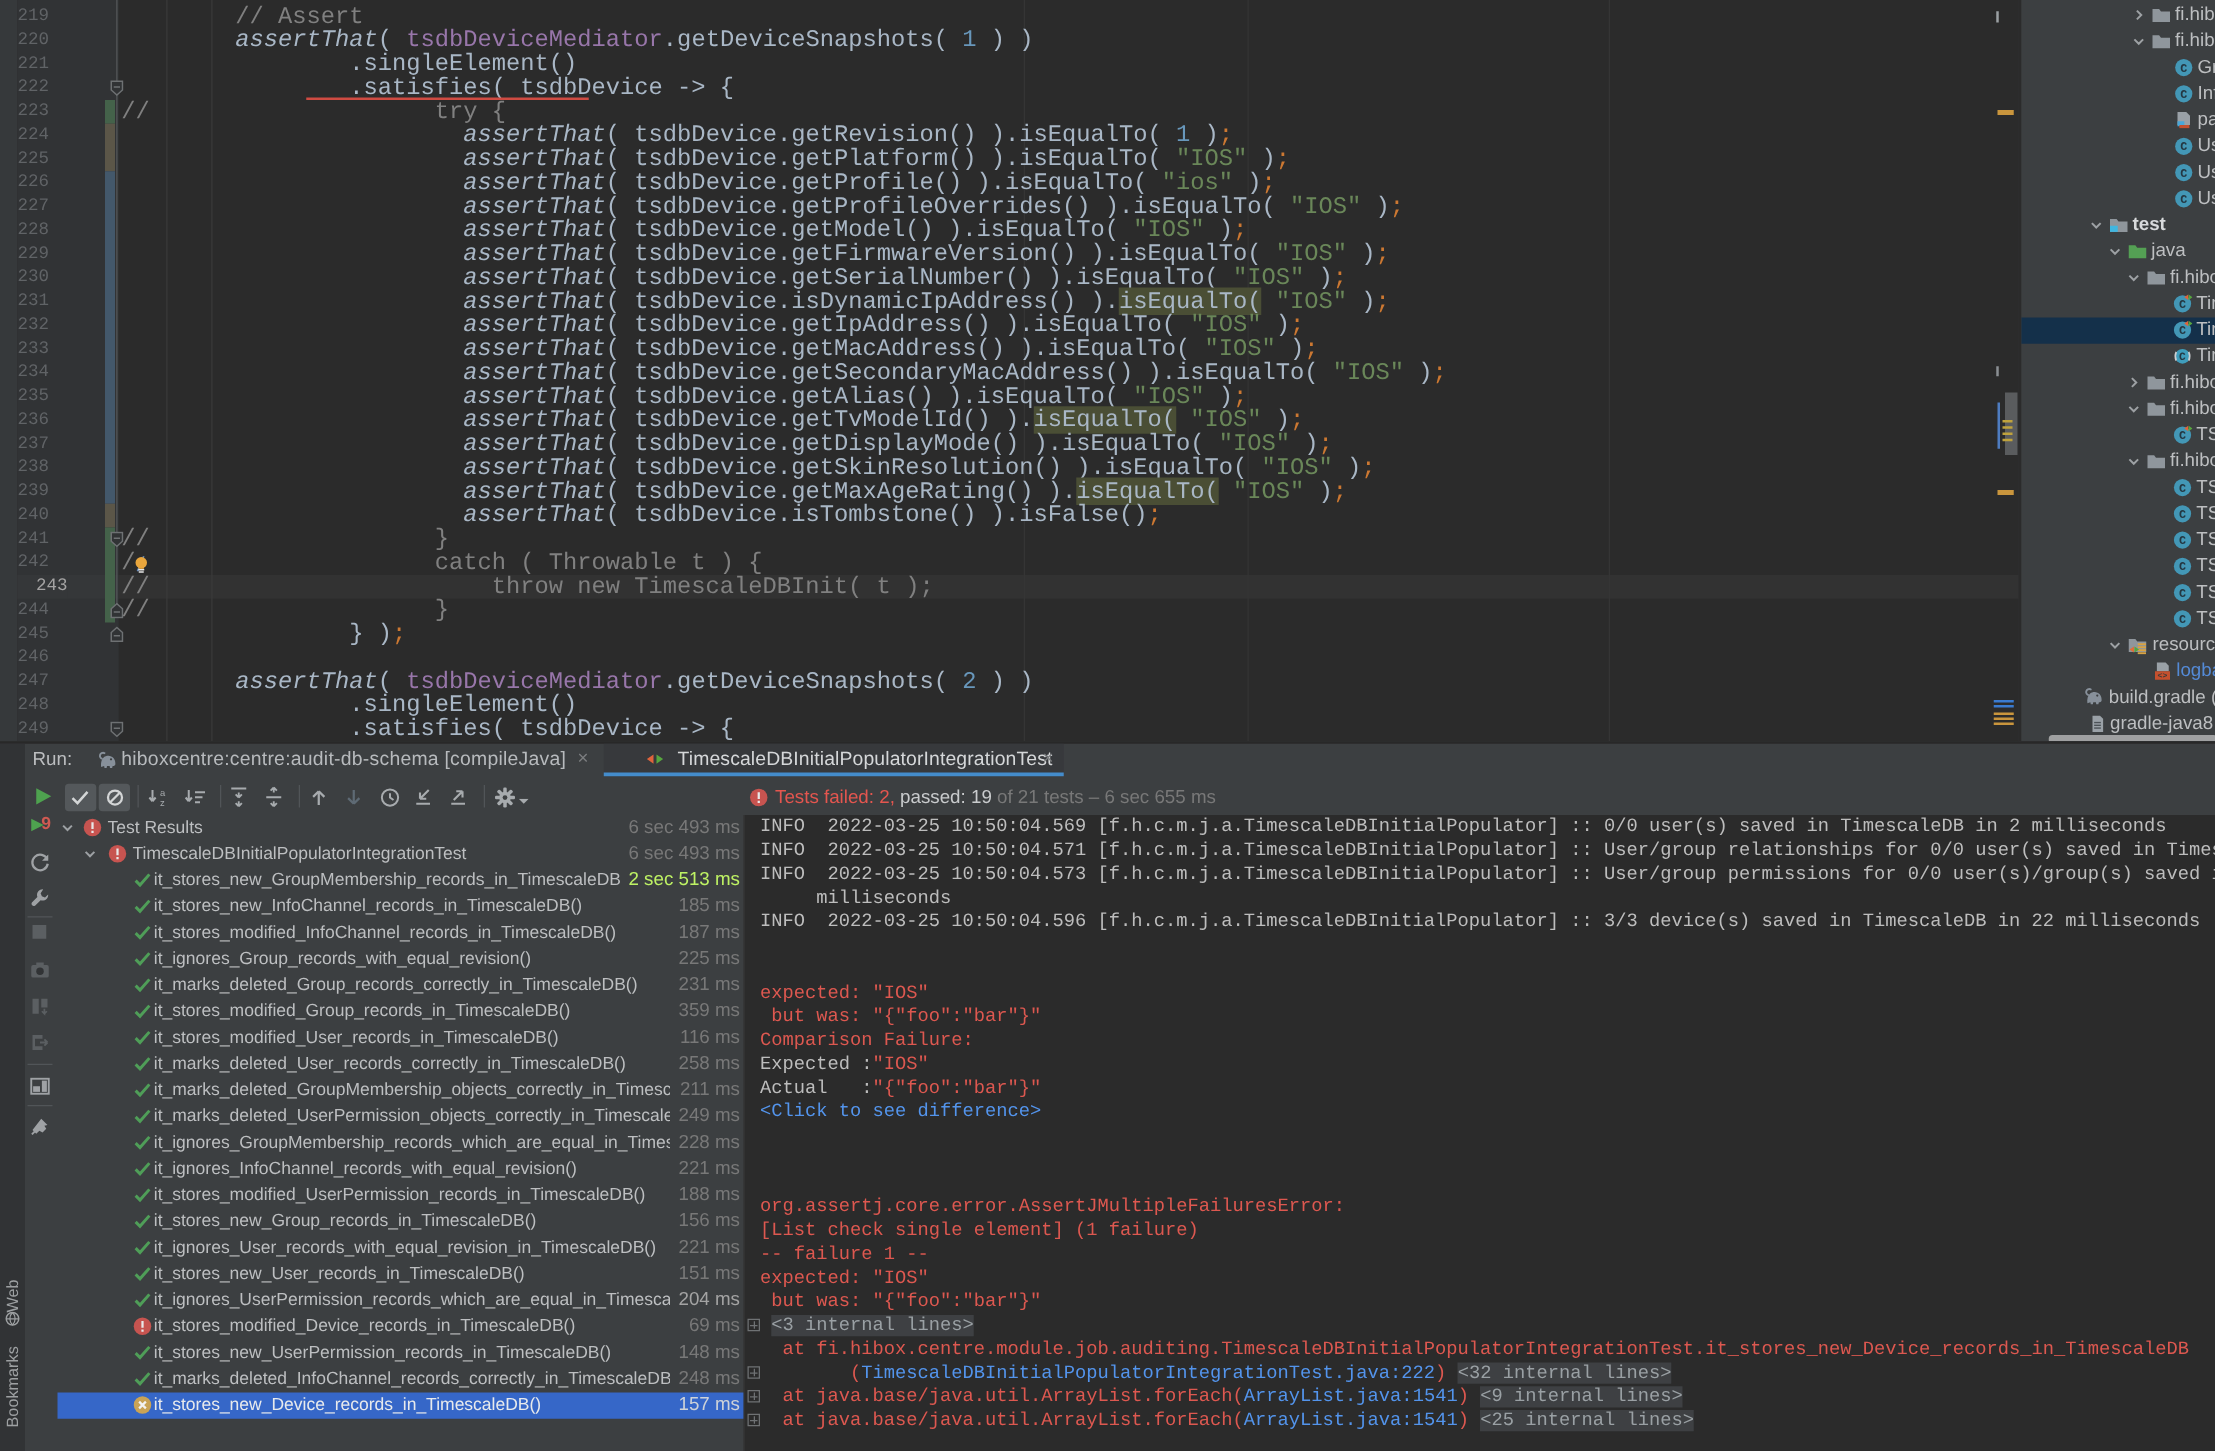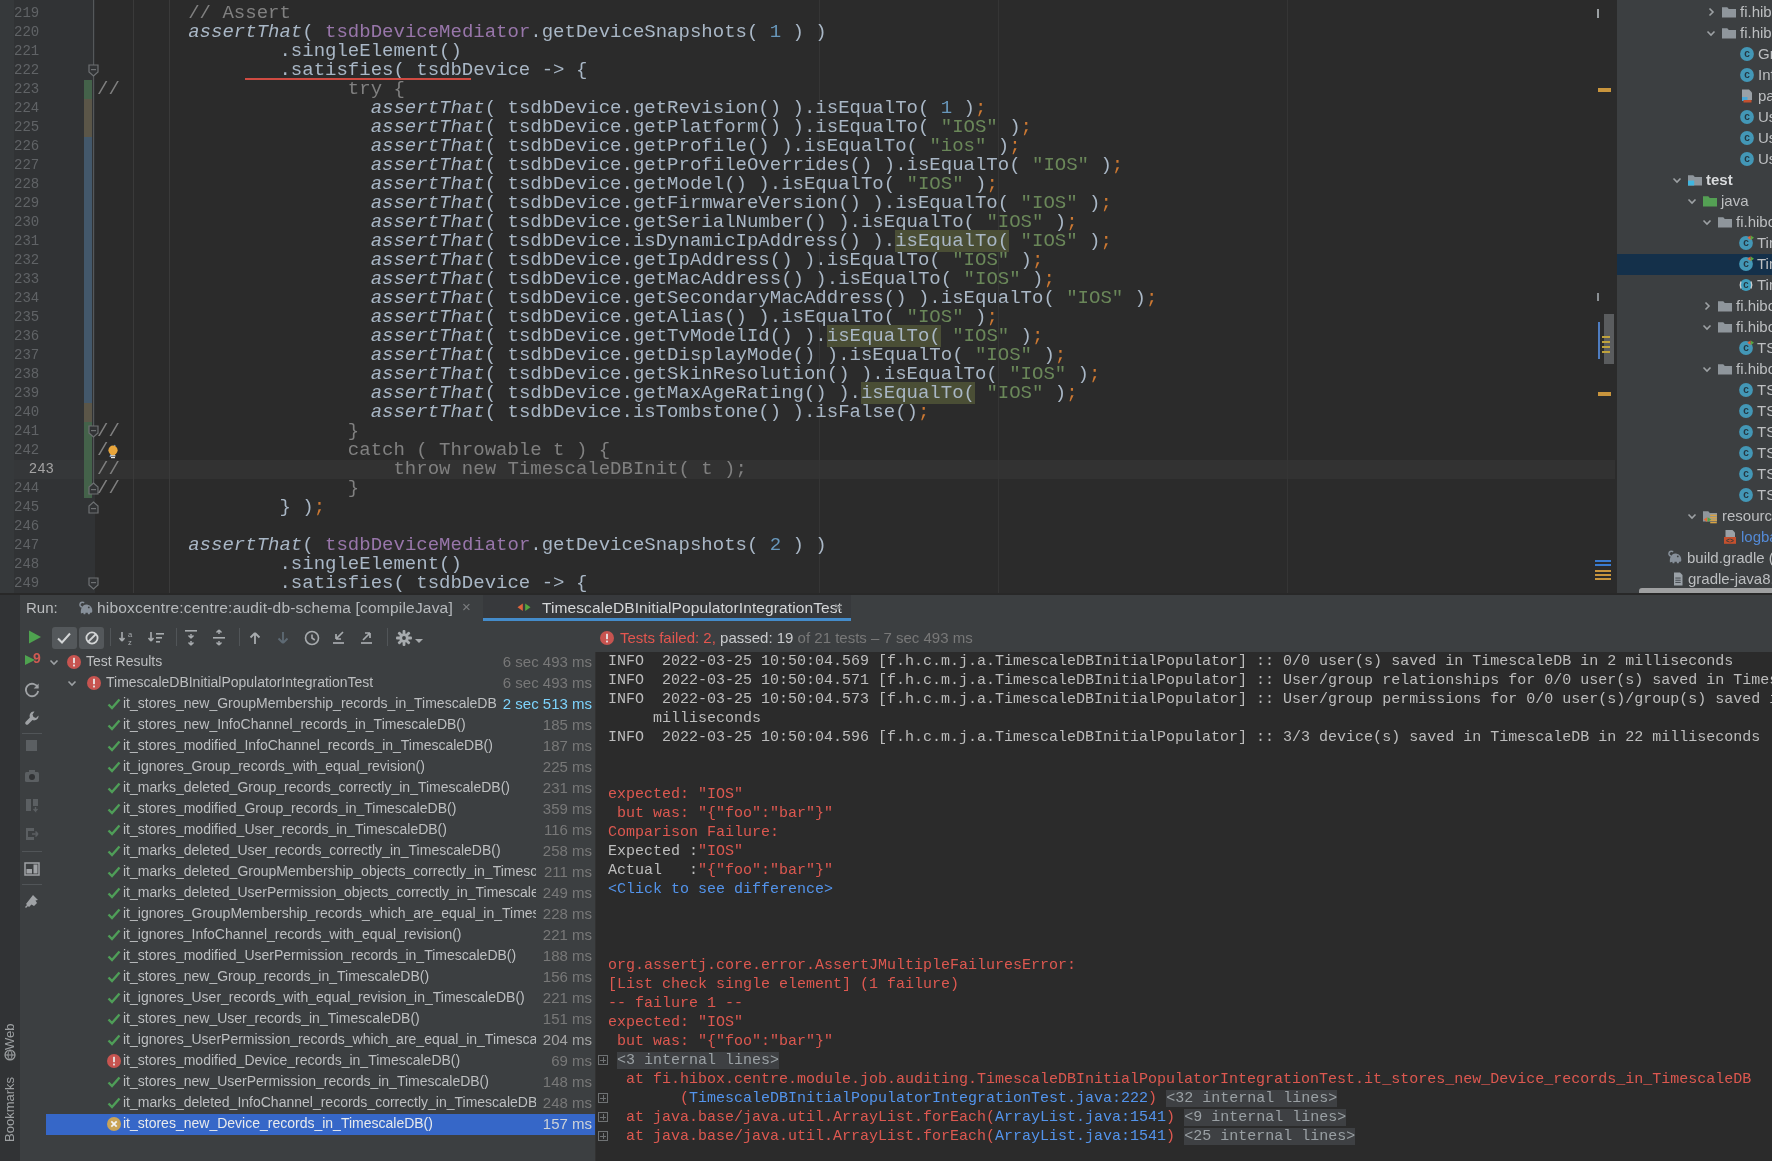--- a/index.html
+++ b/index.html
@@ -412,7 +412,7 @@
       <rect x="7.1" y="3.8" width="1.8" height="5.4" fill="#e8e8e8"></rect>
       <rect x="7.1" y="10.6" width="1.8" height="1.8" fill="#e8e8e8"></rect>
     </svg>
-<div class="abs" style="left:620px;top:36px;font-size:15px;white-space:nowrap"><span style="color:#e4564f">Tests failed: 2,</span><span style="color:#c9cbcd"> passed: 19</span><span style="color:#787878"> of 21 tests – 7 sec 493 ms</span></div>
+<div class="abs" style="left:620px;top:36px;font-size:15px;white-space:nowrap"><span style="color:#e4564f">Tests failed: 2,</span><span style="color:#c9cbcd"> passed: 19</span><span style="color:#787878"> of 21 tests – 6 sec 655 ms</span></div>
 </div>
 <div class="abs" style="left:0;top:595px;width:20px;height:566px;background:#313335"></div>
 <svg class="abs" style="left:24px;top:654px" width="12" height="12" viewBox="0 0 12 12">

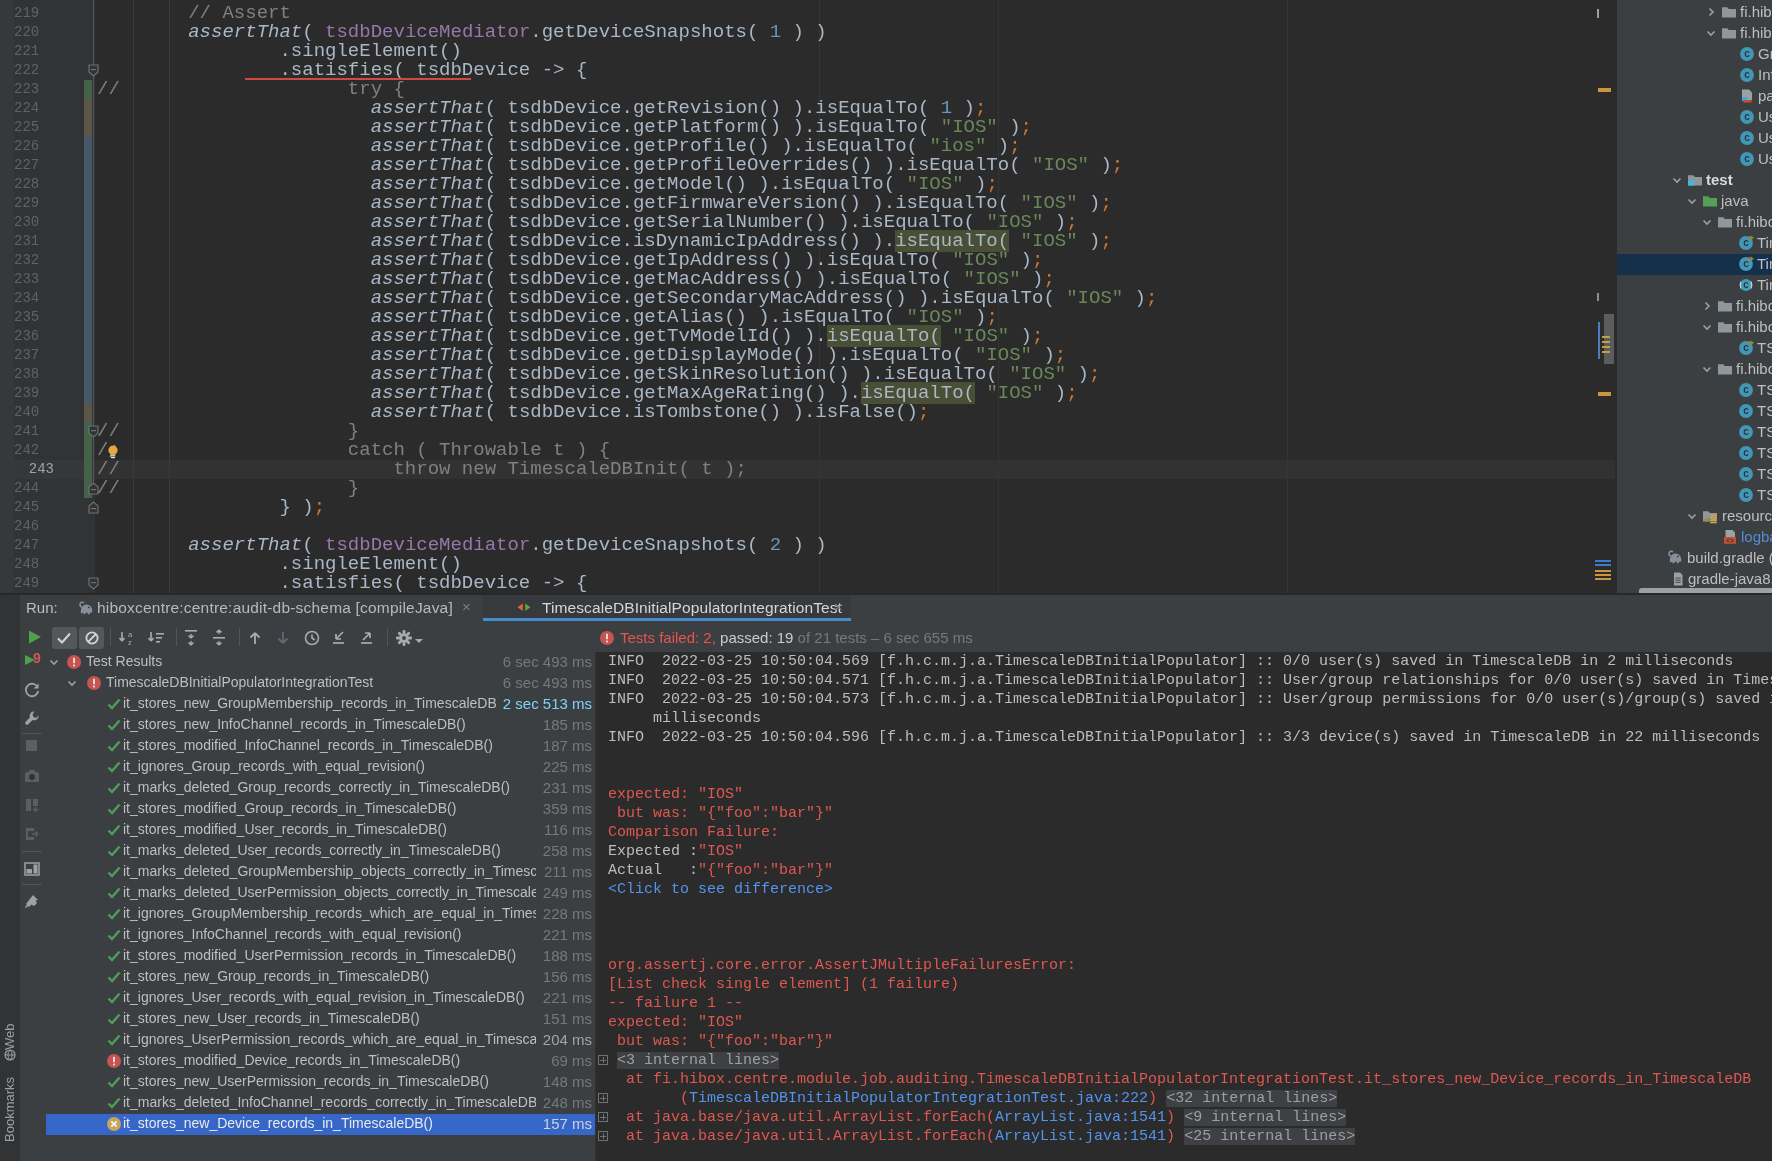--- a/index.html
+++ b/index.html
@@ -485,7 +485,7 @@
     <path d="M2.5 8.5 6 12 13.5 3.5" stroke="#4f9e58" stroke-width="2.4" fill="none"></path>
   </svg>
 <div class="trow" style="left:123px;top:695px;width:373px;color:#bdbfc1">it_stores_new_GroupMembership_records_in_TimescaleDB()</div>
-<div class="dur" style="right:1180px;top:695px;color:#7dd3fc">2 sec 513 ms</div>
+<div class="dur" style="right:1180px;top:695px;color:#bef264">2 sec 513 ms</div>
 <svg class="abs" style="left:106px;top:717px" width="16" height="16" viewBox="0 0 16 16">
     <path d="M2.5 8.5 6 12 13.5 3.5" stroke="#4f9e58" stroke-width="2.4" fill="none"></path>
   </svg>

